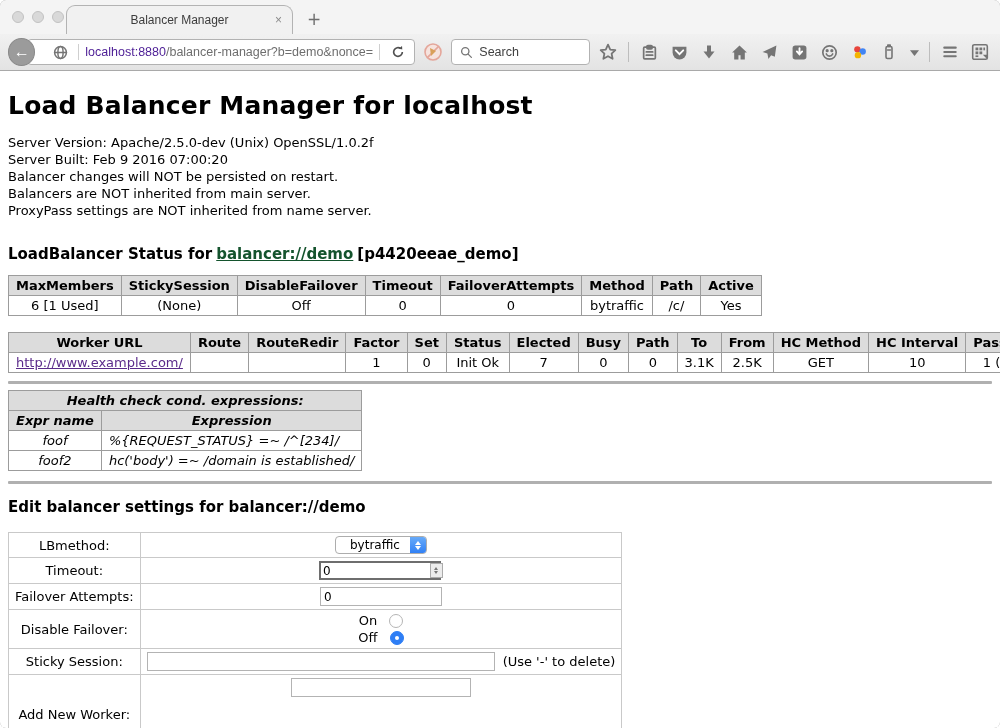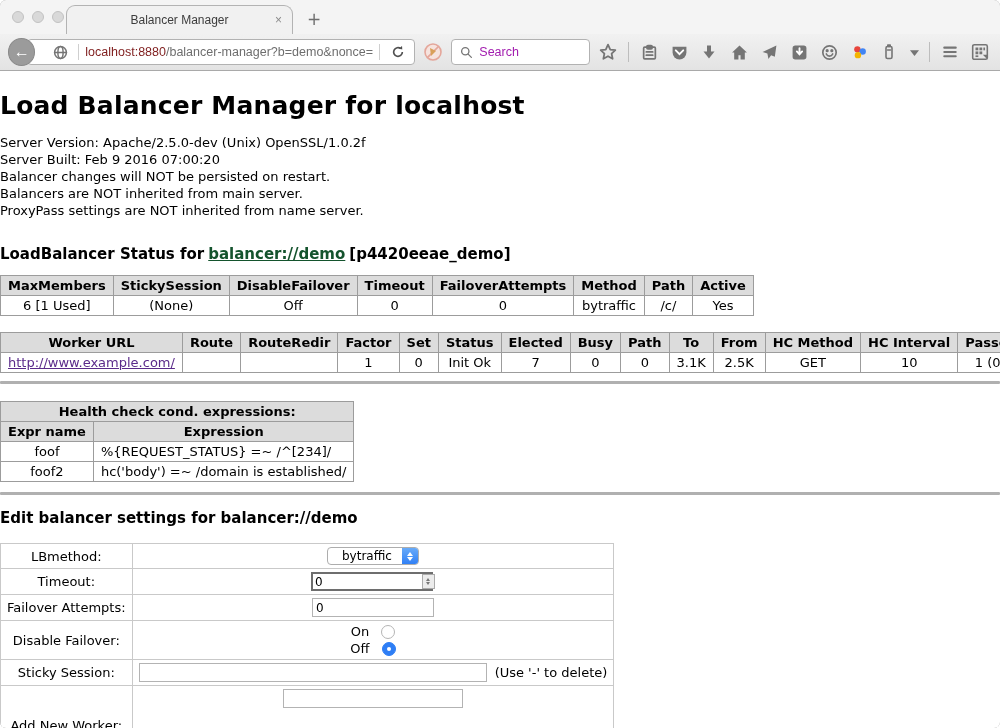--- a/index.html
+++ b/index.html
@@ -32,7 +32,7 @@
   .urlbar { height: 26px; flex: none; width: 388px; background: #fff; border: 1px solid #b2b2b2;
             border-radius: 4px; display: flex; align-items: center; padding: 0 4px 0 6px; gap: 6px; padding-left: 20px; }
   .url-text { flex: 1; font-size: 12.5px; white-space: nowrap; overflow: hidden; }
-  .url-domain { color: #7f1d1d; }
+  .url-domain { color: #4c1d95; }
   .url-path { color: #6e6e6e; }
   .vsep-s { width: 1px; height: 16px; background: #cfcfcf; }
   .searchbar { height: 26px; width: 142px; background: #fff; border: 1px solid #b2b2b2;

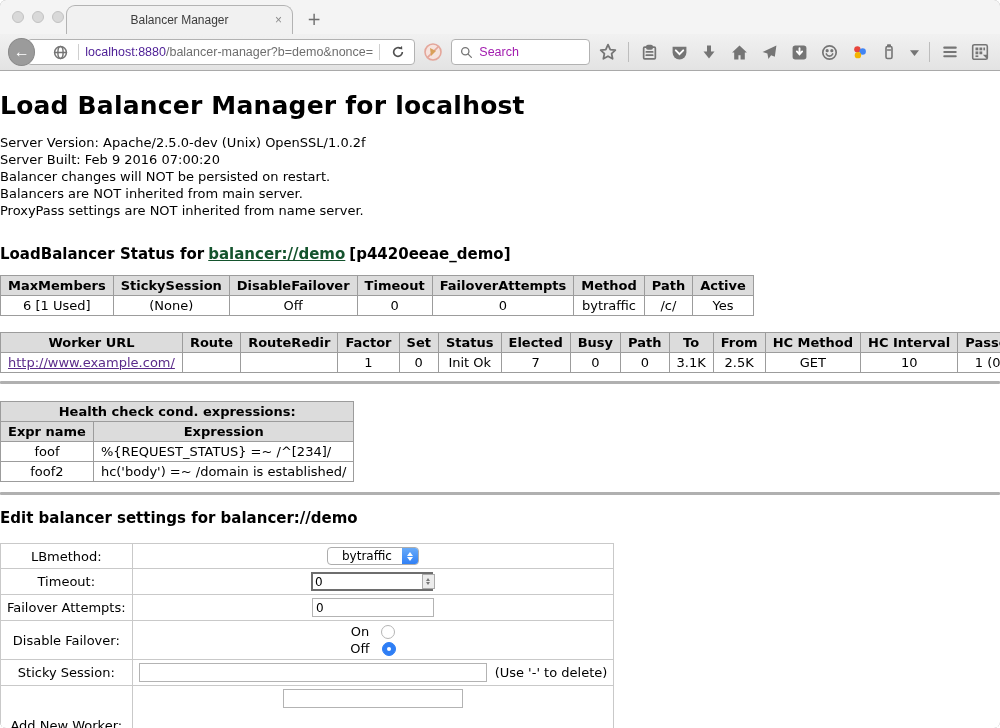--- a/index.html
+++ b/index.html
@@ -37,7 +37,7 @@
   .vsep-s { width: 1px; height: 16px; background: #cfcfcf; }
   .searchbar { height: 26px; width: 142px; background: #fff; border: 1px solid #b2b2b2;
                border-radius: 4px; display: flex; align-items: center; padding: 0 6px; gap: 5px; }
-  .search-ph { color: #a21caf; font-size: 12.5px; }
+  .search-ph { color: #404040; font-size: 12.5px; }
   .tb-icon { width: 24px; height: 24px; display: flex; align-items: center; justify-content: center; flex: none; }
   .vsep { width: 1px; height: 20px; background: #bdbdbd; margin: 0 2px; flex: none; }
   svg.gly { stroke: #757575; fill: none; stroke-width: 1.6; stroke-linecap: round; stroke-linejoin: round; }

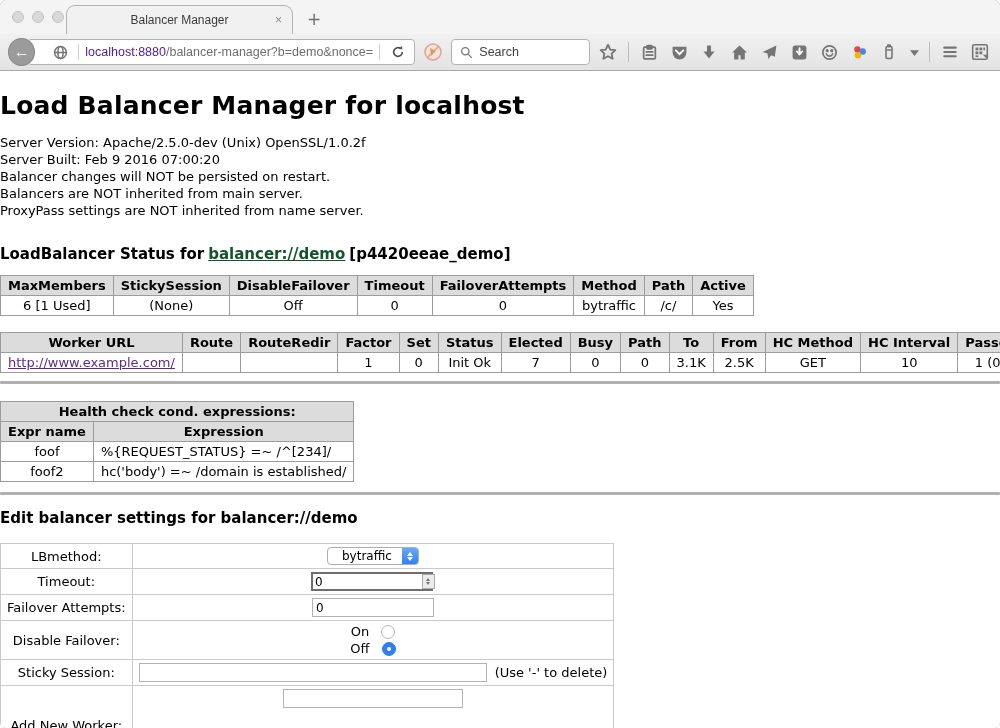--- a/index.html
+++ b/index.html
@@ -44,7 +44,7 @@
   svg.glyf { fill: #757575; stroke: none; }
 
   
-  .content { flex: 1; background: #fff; overflow: hidden; padding: 0 0; color: #000; }
+  .content { flex: 1; background: #fff; overflow: hidden; padding: 0 8px; color: #000; }
   h1.page-title { font-size: 25px; font-weight: bold; margin: 20px 0 10px 0; letter-spacing: 0.2px; }
   .info { font-size: 13px; line-height: 17px; margin: 14px 0 0 0; }
   .sec-head { font-size: 15px; font-weight: bold; margin: 26px 0 12px 0; }

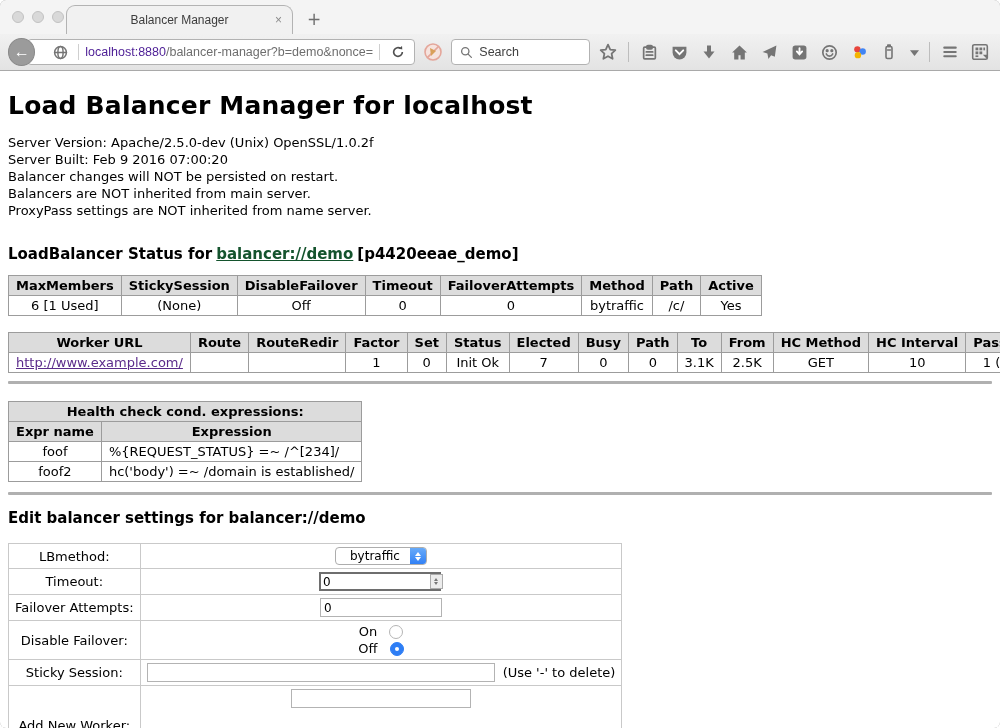--- a/index.html
+++ b/index.html
@@ -57,7 +57,7 @@
   table.grid a { color: #5a2a8a; }
   .t-workers { width: 960px; }
   .t-workers td.left, table.grid td.left { text-align: left; }
-  .t-health { margin-top: 17px; }
+  .t-health { margin-top: 6px; font-style: italic; }
   hr.rule { border: 0; height: 3px; background: #b0b0b0; border-radius: 1px; margin: 8px 0 0 0; }
 
   

